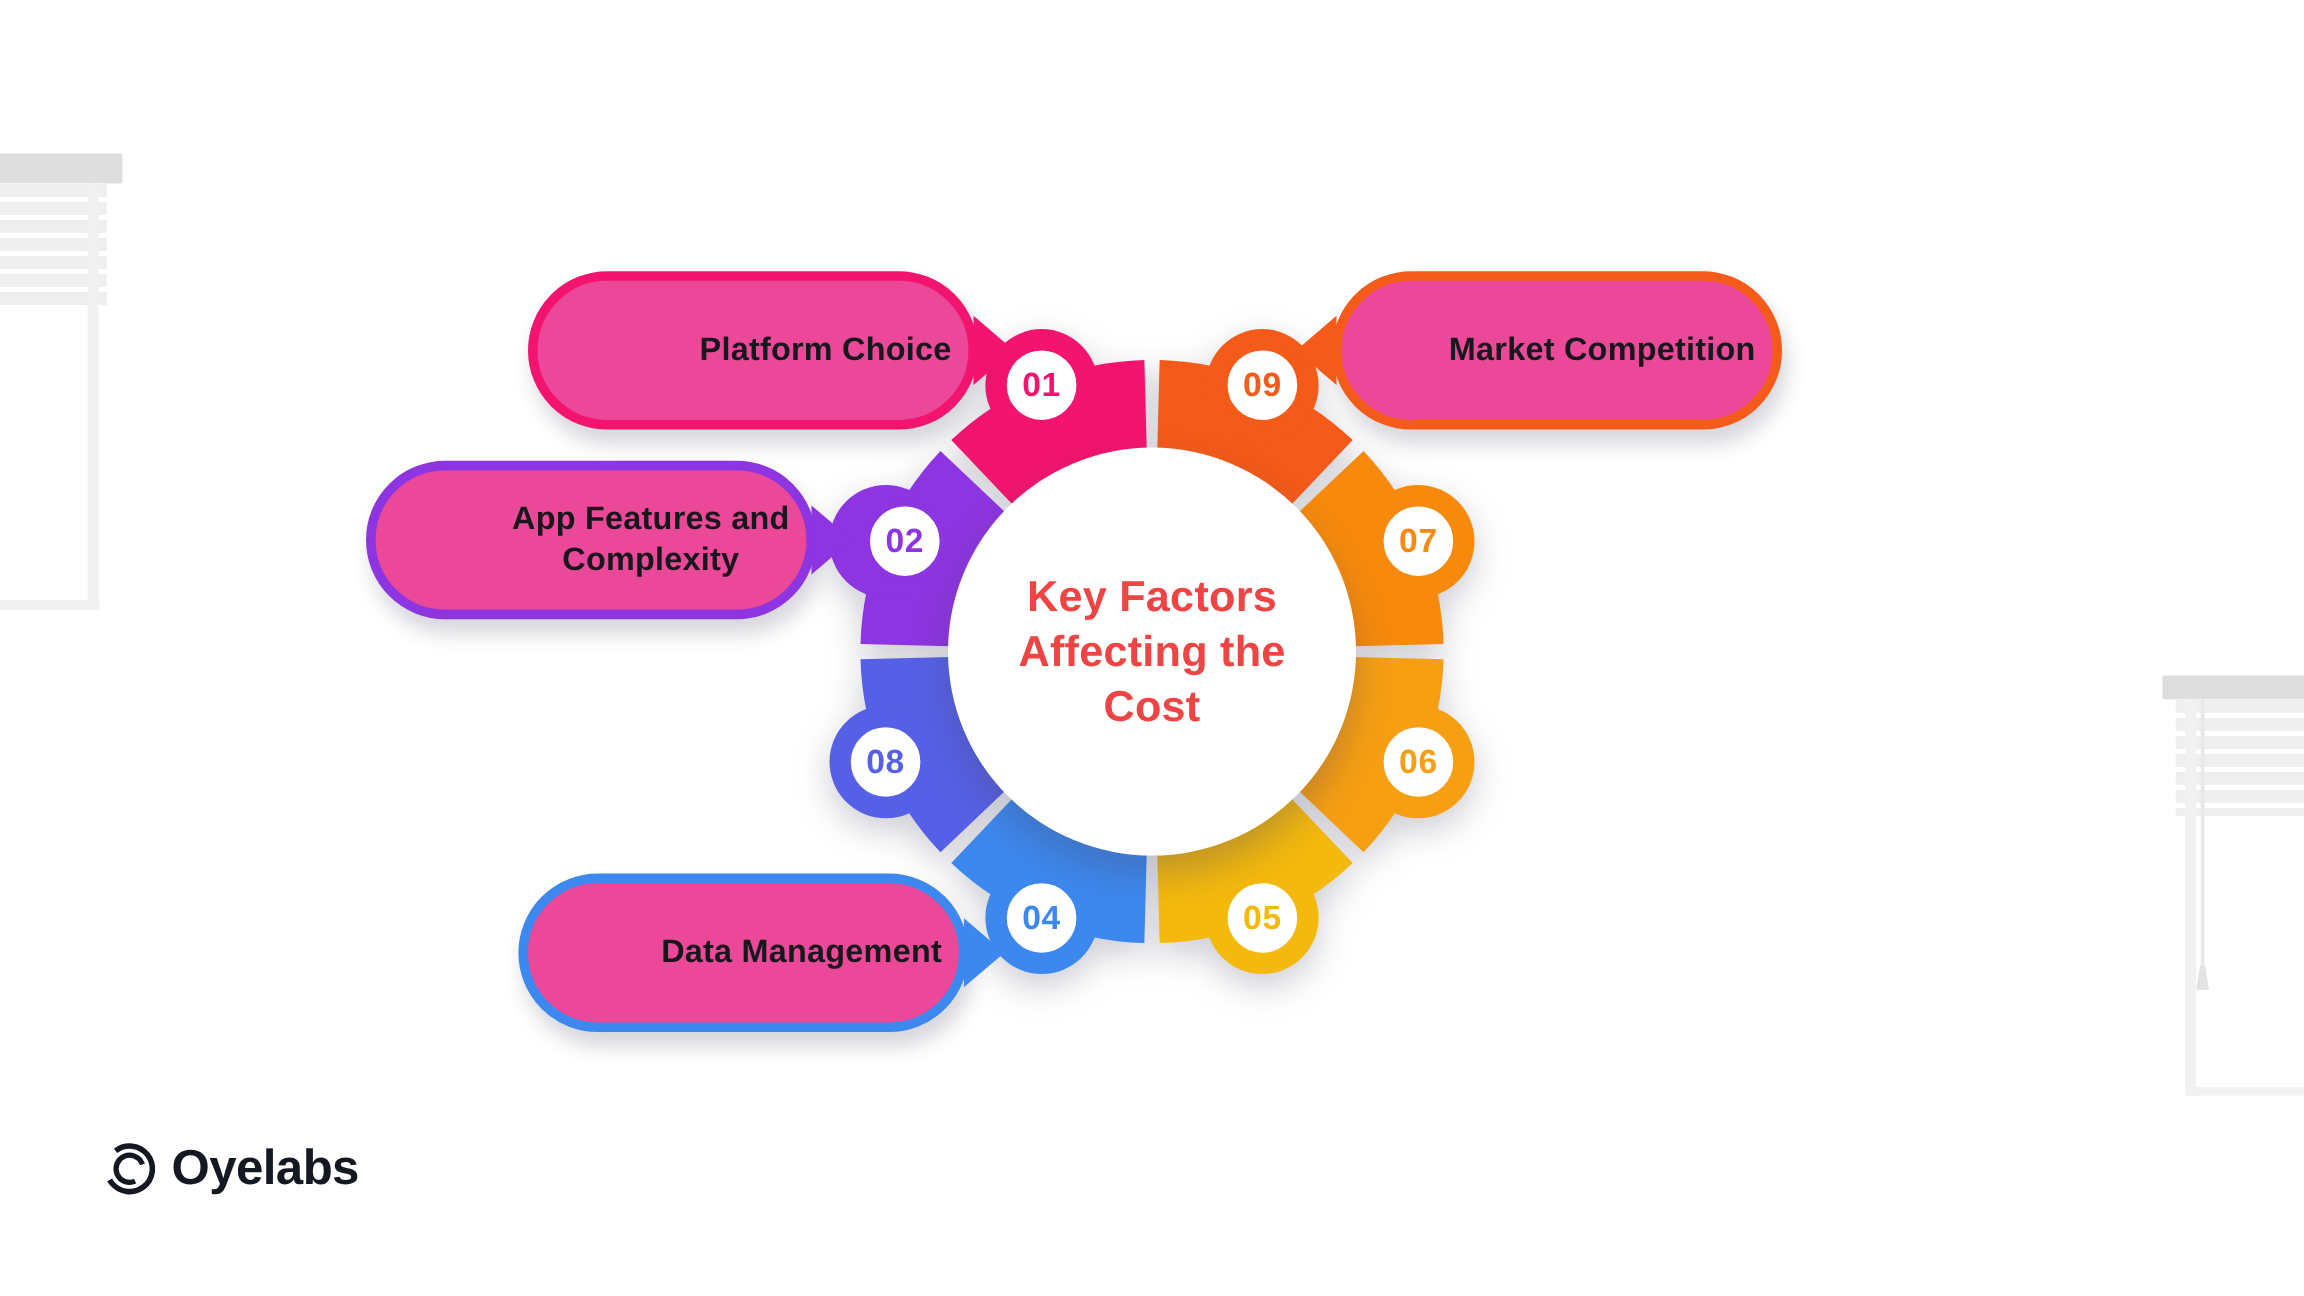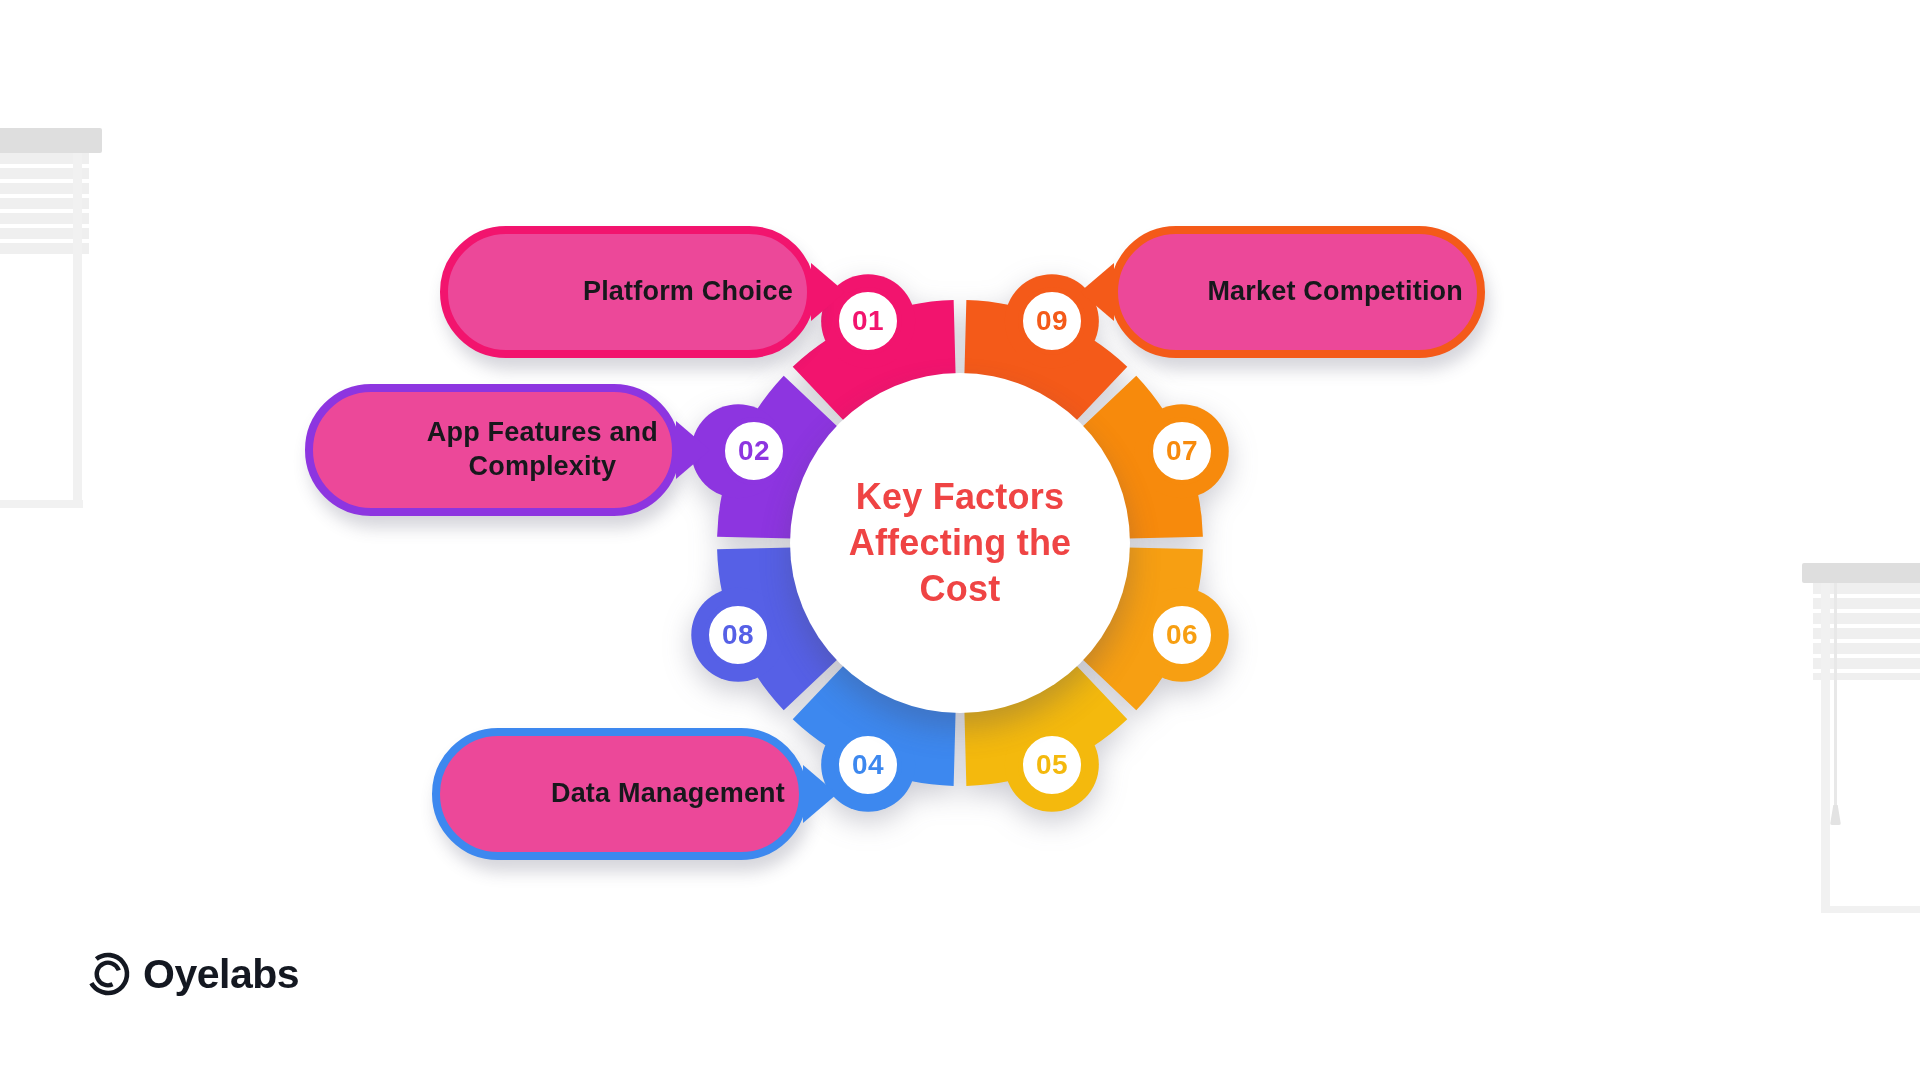--- a/index.html
+++ b/index.html
@@ -73,7 +73,7 @@
   
   .logo {
     position: absolute; left: 84px; top: 950px;
-    display: flex; align-items: center; gap: 11px;
+    display: flex; align-items: flex-start; gap: 11px;
   }
   .logo-text {
     font-size: 41px; font-weight: 700; color: #141821; letter-spacing: -0.5px;

